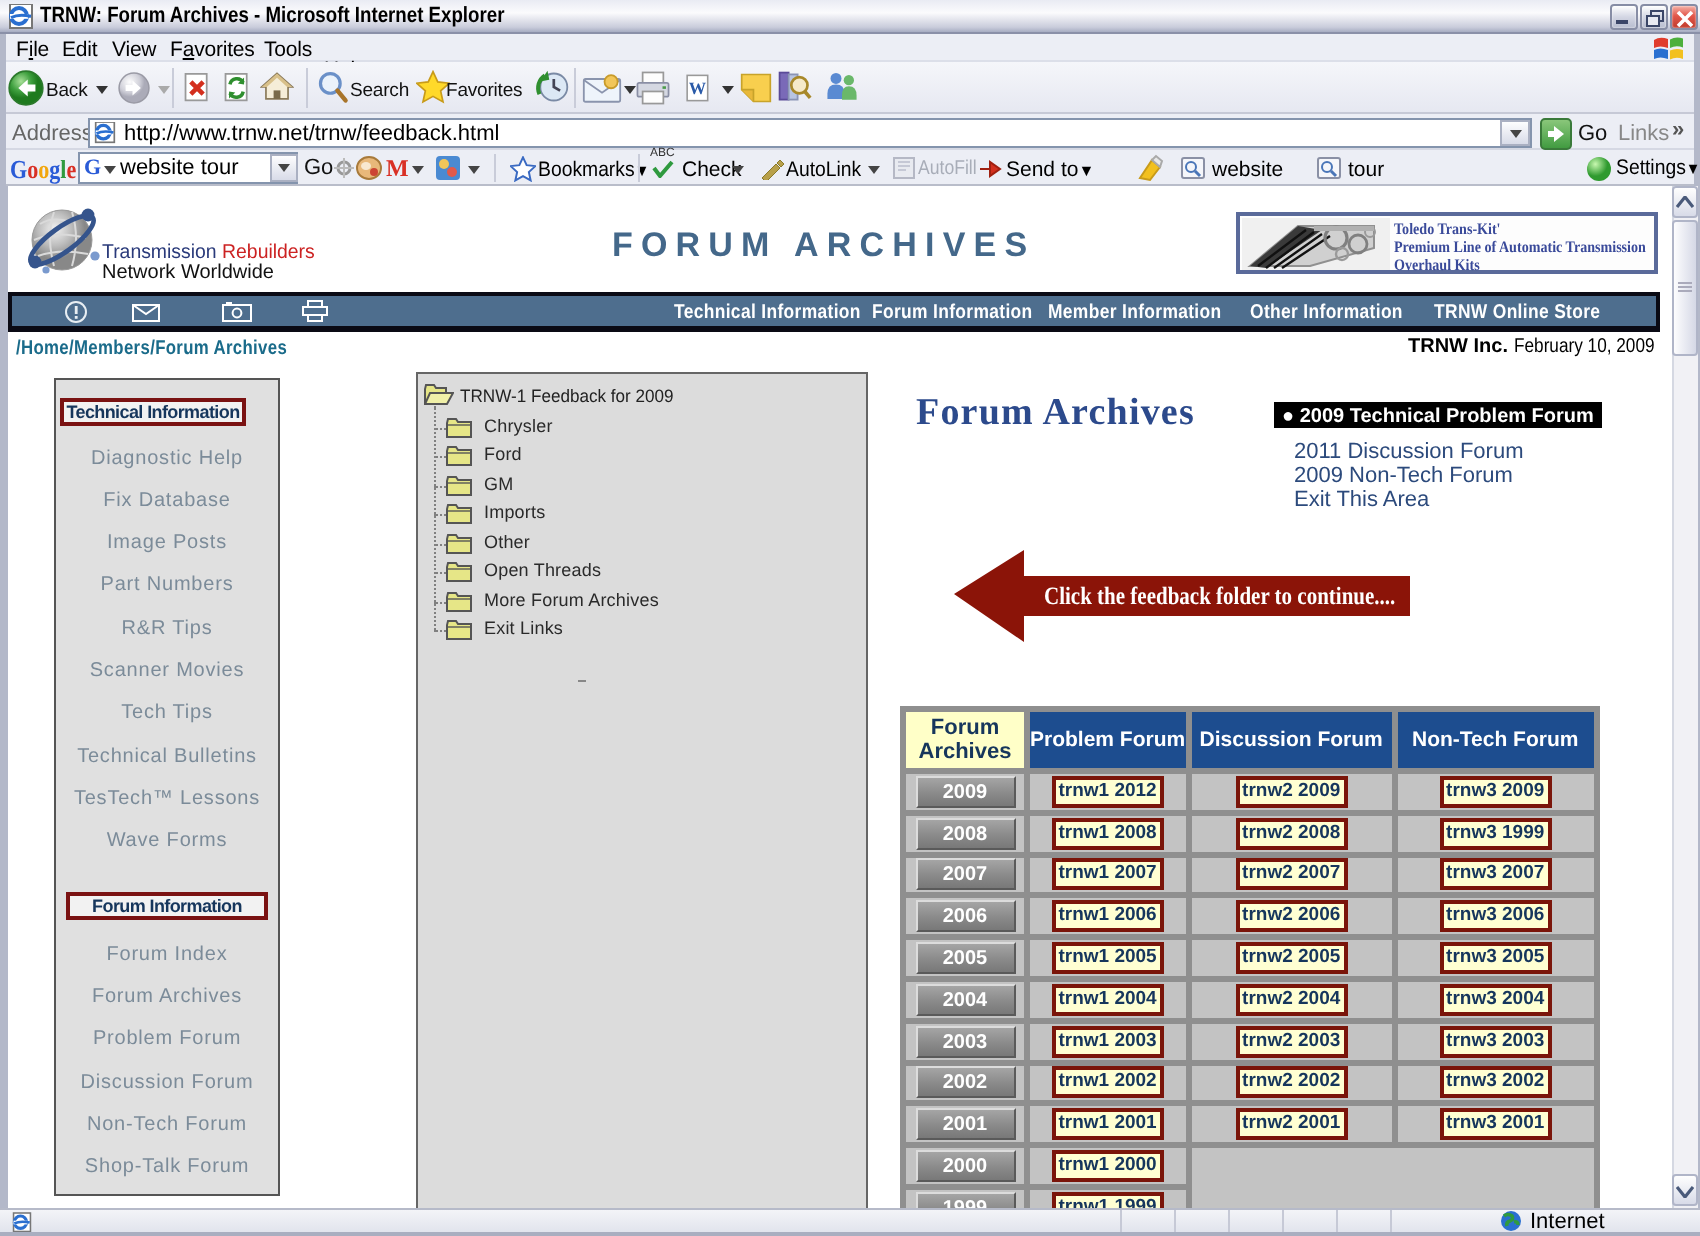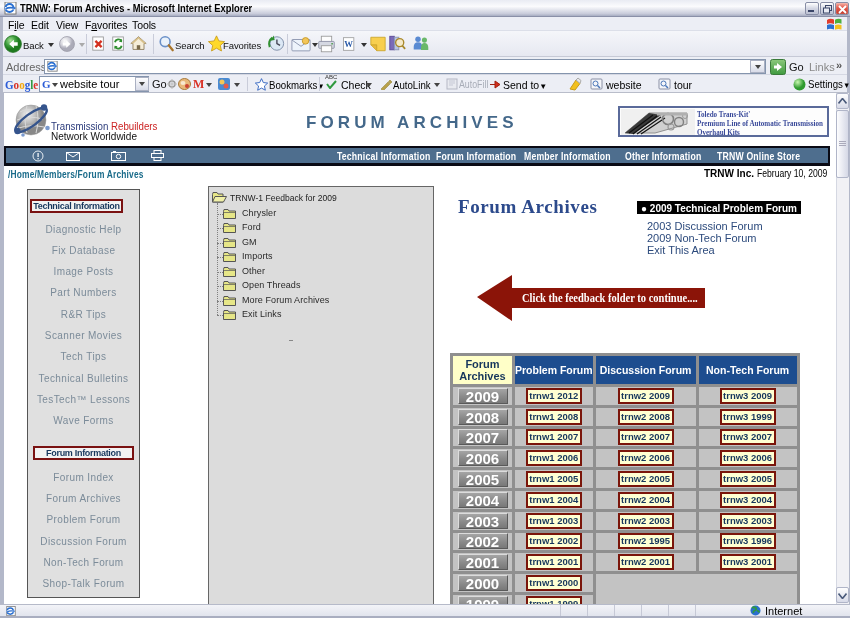--- a/index.html
+++ b/index.html
@@ -179,6 +179,7 @@
       <rect x="1" y="5" width="9" height="2.4" fill="#fff"></rect>
       <path d="M1.5 6.8 Q5.5 4.8 11.5 6.2" stroke="#2a6fd0" stroke-width="1.6" fill="none"></path>
     </svg>
+<div class="a" style="left:62px;top:61px;font-size:11px;color:#000">http://www.trnw.net/trnw/feedback.html</div>
 <div class="a" style="left:750px;top:60px;width:15px;height:13px;background:linear-gradient(#fdfdfe,#d8dbe8);border:1px solid #aab0c2">
       <div style="margin:4px auto 0;width:0;height:0;border-left:3px solid transparent;border-right:3px solid transparent;border-top:4px solid #444"></div>
     </div>

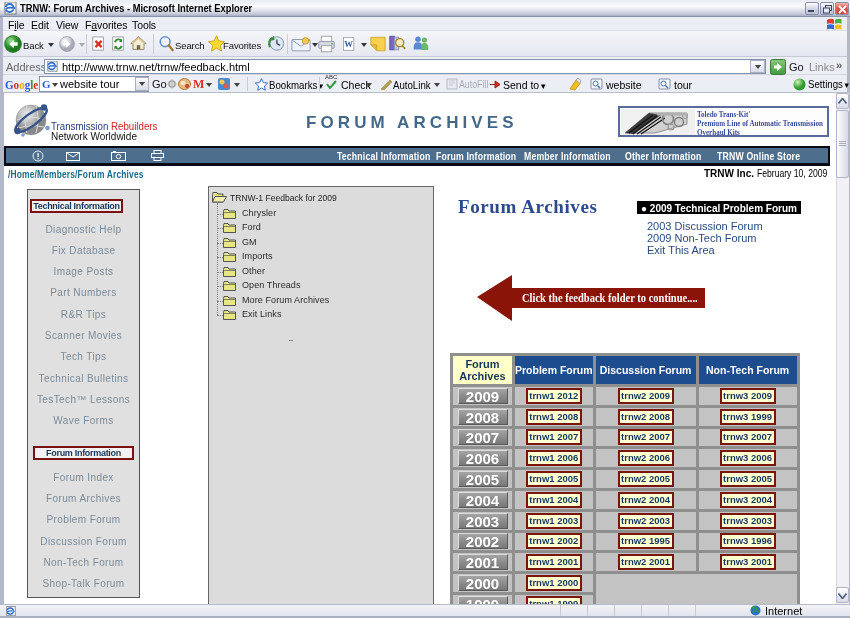--- a/index.html
+++ b/index.html
@@ -422,7 +422,7 @@
 <div class="a" style="left:458px;top:196px;font-size:19px;font-weight:bold;color:#2c4a8c;font-family:'Liberation Serif',serif;letter-spacing:0.6px">Forum Archives</div>
 <div class="a" style="left:637px;top:201px;width:164px;height:13px;background:#000"></div>
 <div class="a" style="left:641px;top:203px;font-size:10px;font-weight:bold;color:#fff">● 2009 Technical Problem Forum</div>
-<div class="a rl" style="left:647px;top:220px">2003 Discussion Forum</div>
+<div class="a rl" style="left:647px;top:220px">2011 Discussion Forum</div>
 <div class="a rl" style="left:647px;top:232px">2009 Non-Tech Forum</div>
 <div class="a rl" style="left:647px;top:244px">Exit This Area</div>
 <svg class="a" style="left:477px;top:275px" width="229" height="47" viewBox="0 0 229 47">

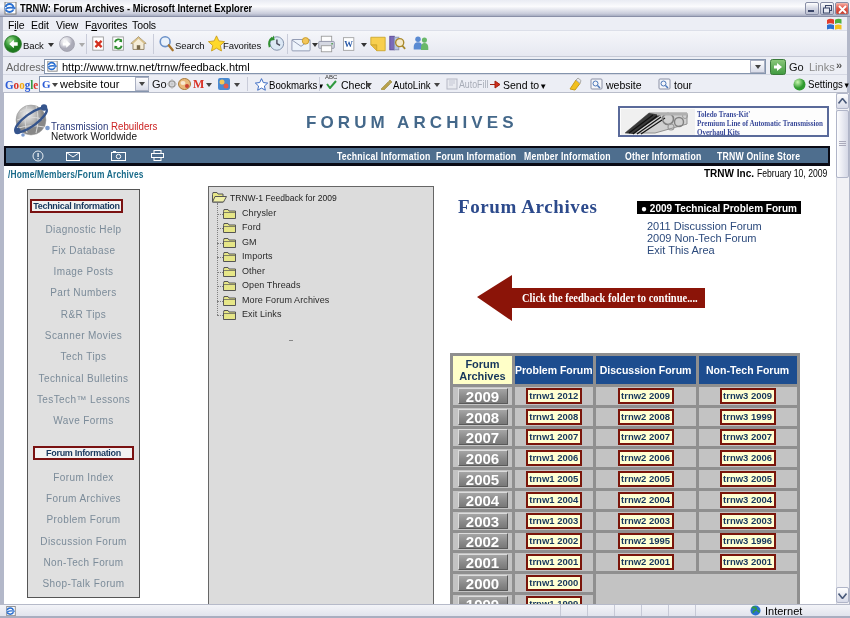--- a/index.html
+++ b/index.html
@@ -31,7 +31,7 @@
 #tbl tr:first-child td{height:28px;line-height:normal}
 .hy{width:59px;background:#ffffc8 !important;color:#16365c;font-weight:bold;font-size:11px;line-height:11.5px}
 .hb{background:#1d4d8f !important;color:#fff;font-weight:bold;font-size:10.5px;white-space:nowrap}
-.yb{display:inline-block;width:50px;height:16px;line-height:15px;background:linear-gradient(#a5a5a5,#8a8a8a 55%,#787878);border:1px solid;border-color:#dcdcdc #5a5a5a #5a5a5a #dcdcdc;color:#fff;font-weight:bold;font-size:15px;text-align:center}
+.yb{display:inline-block;width:50px;height:16px;line-height:15px;background:linear-gradient(#a5a5a5,#8a8a8a 55%,#787878);border:1px solid;border-color:#dcdcdc #5a5a5a #5a5a5a #dcdcdc;color:#fff;font-weight:bold;font-size:10px;text-align:center}
 .tb{display:inline-block;width:56px;height:16px;line-height:12px;background:#ffffd2;border:2px solid #7a150a;color:#16365c;font-weight:bold;font-size:9.5px;text-align:center}
 .sbtn{width:13px;height:16px;background:linear-gradient(#fefefe,#d8dbe8);border:1px solid #b0b5c8;border-radius:2px}
 </style></head><body>

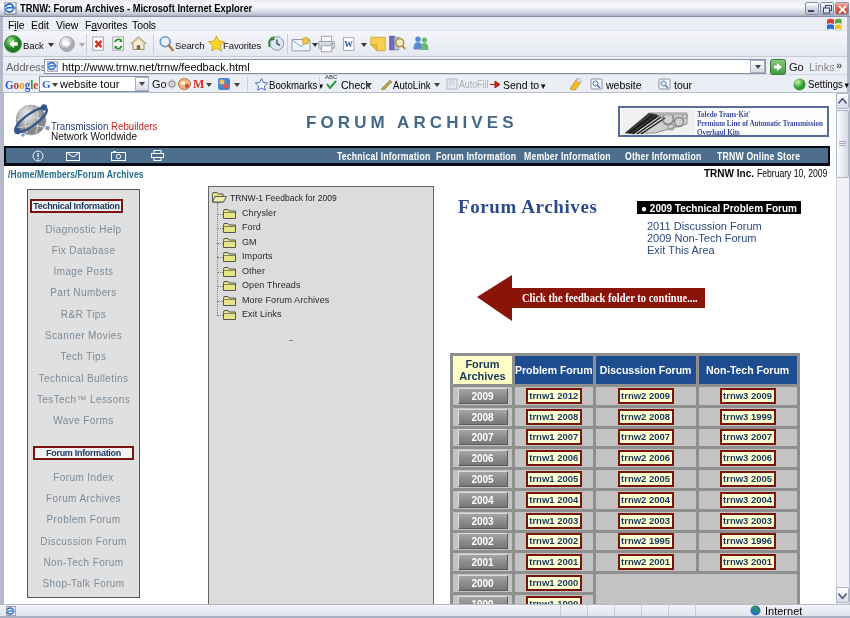--- a/index.html
+++ b/index.html
@@ -483,7 +483,7 @@
 <tr>
               <td><span class="yb">2002</span></td>
               <td><span class="tb">trnw1 2002</span></td>
-              <td><span class="tb">trnw2 1995</span></td>
+              <td><span class="tb">trnw2 2002</span></td>
               <td><span class="tb">trnw3 1996</span></td>
             </tr>
 <tr>

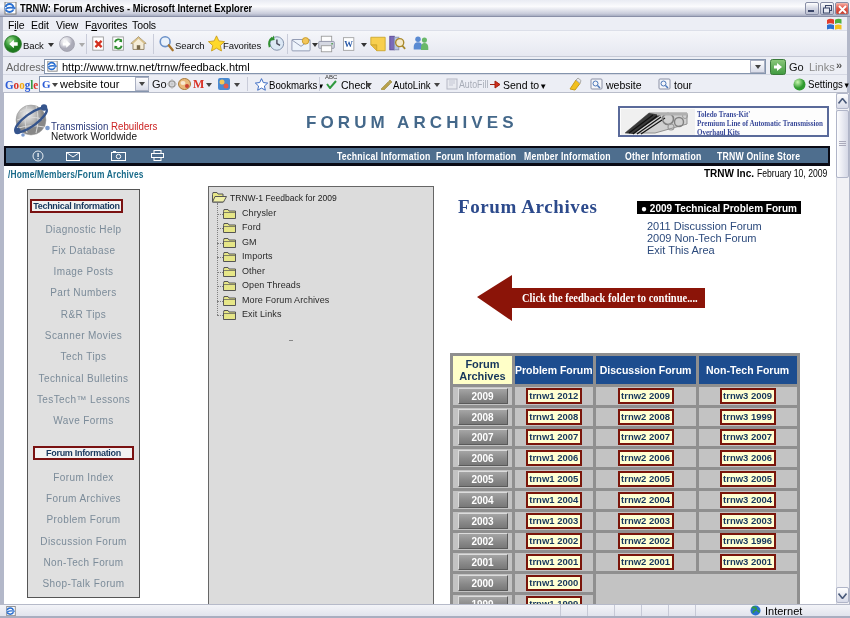--- a/index.html
+++ b/index.html
@@ -484,7 +484,7 @@
               <td><span class="yb">2002</span></td>
               <td><span class="tb">trnw1 2002</span></td>
               <td><span class="tb">trnw2 2002</span></td>
-              <td><span class="tb">trnw3 1996</span></td>
+              <td><span class="tb">trnw3 2002</span></td>
             </tr>
 <tr>
               <td><span class="yb">2001</span></td>

